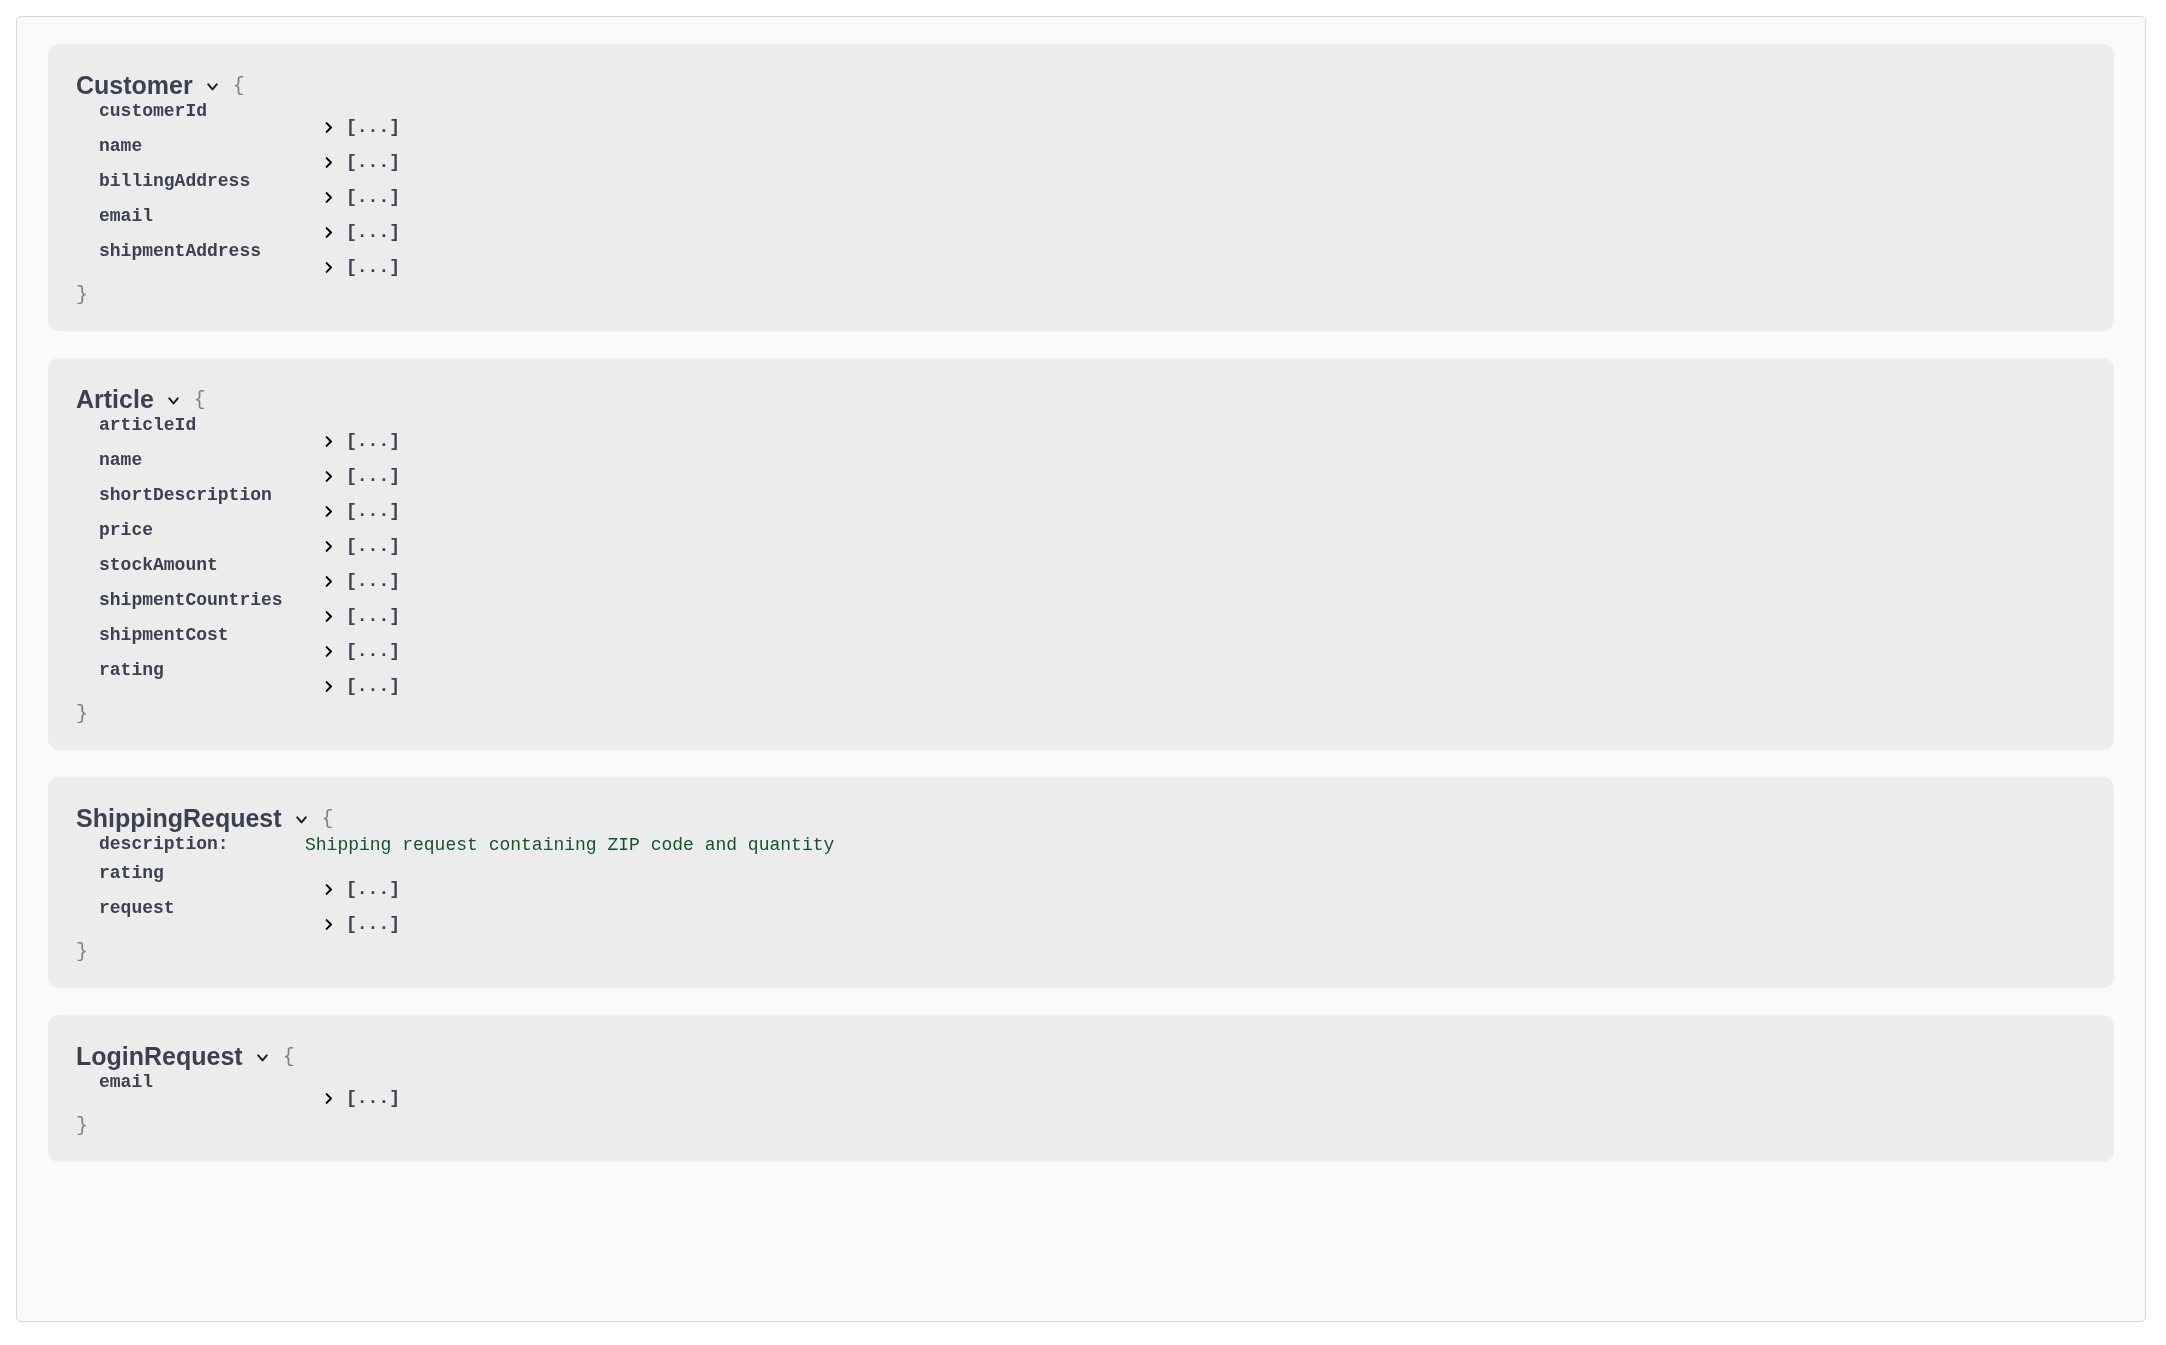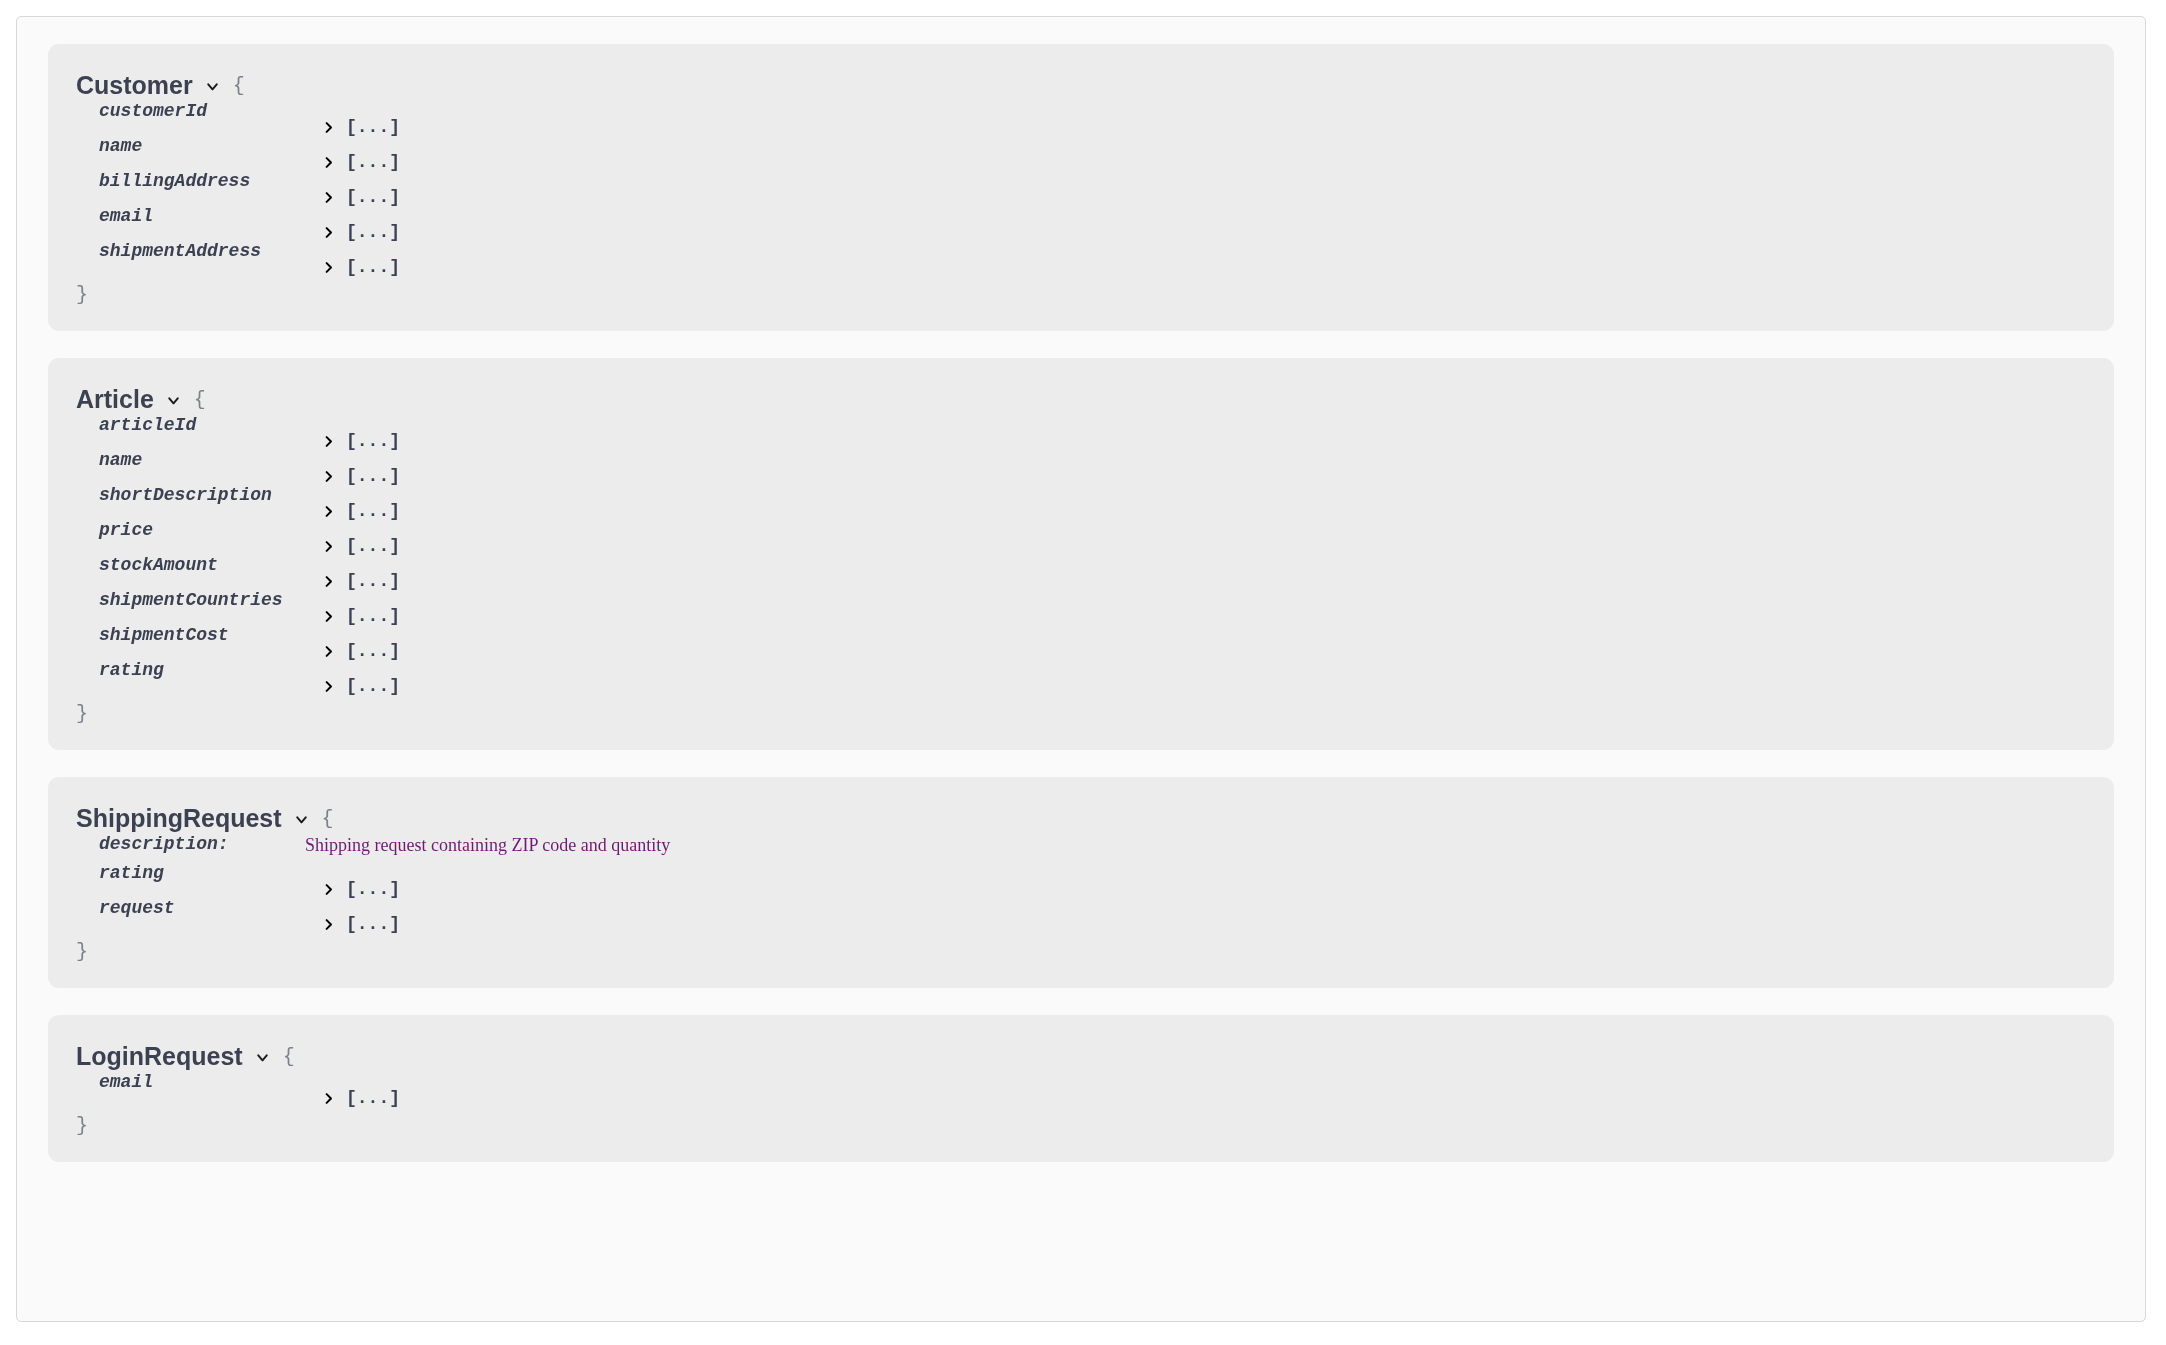--- a/index.html
+++ b/index.html
@@ -129,7 +129,6 @@
     color: #3b4151;
     line-height: 21px;
     white-space: nowrap;
-    font-style: italic;
   }
   .prop-value {
     position: absolute;

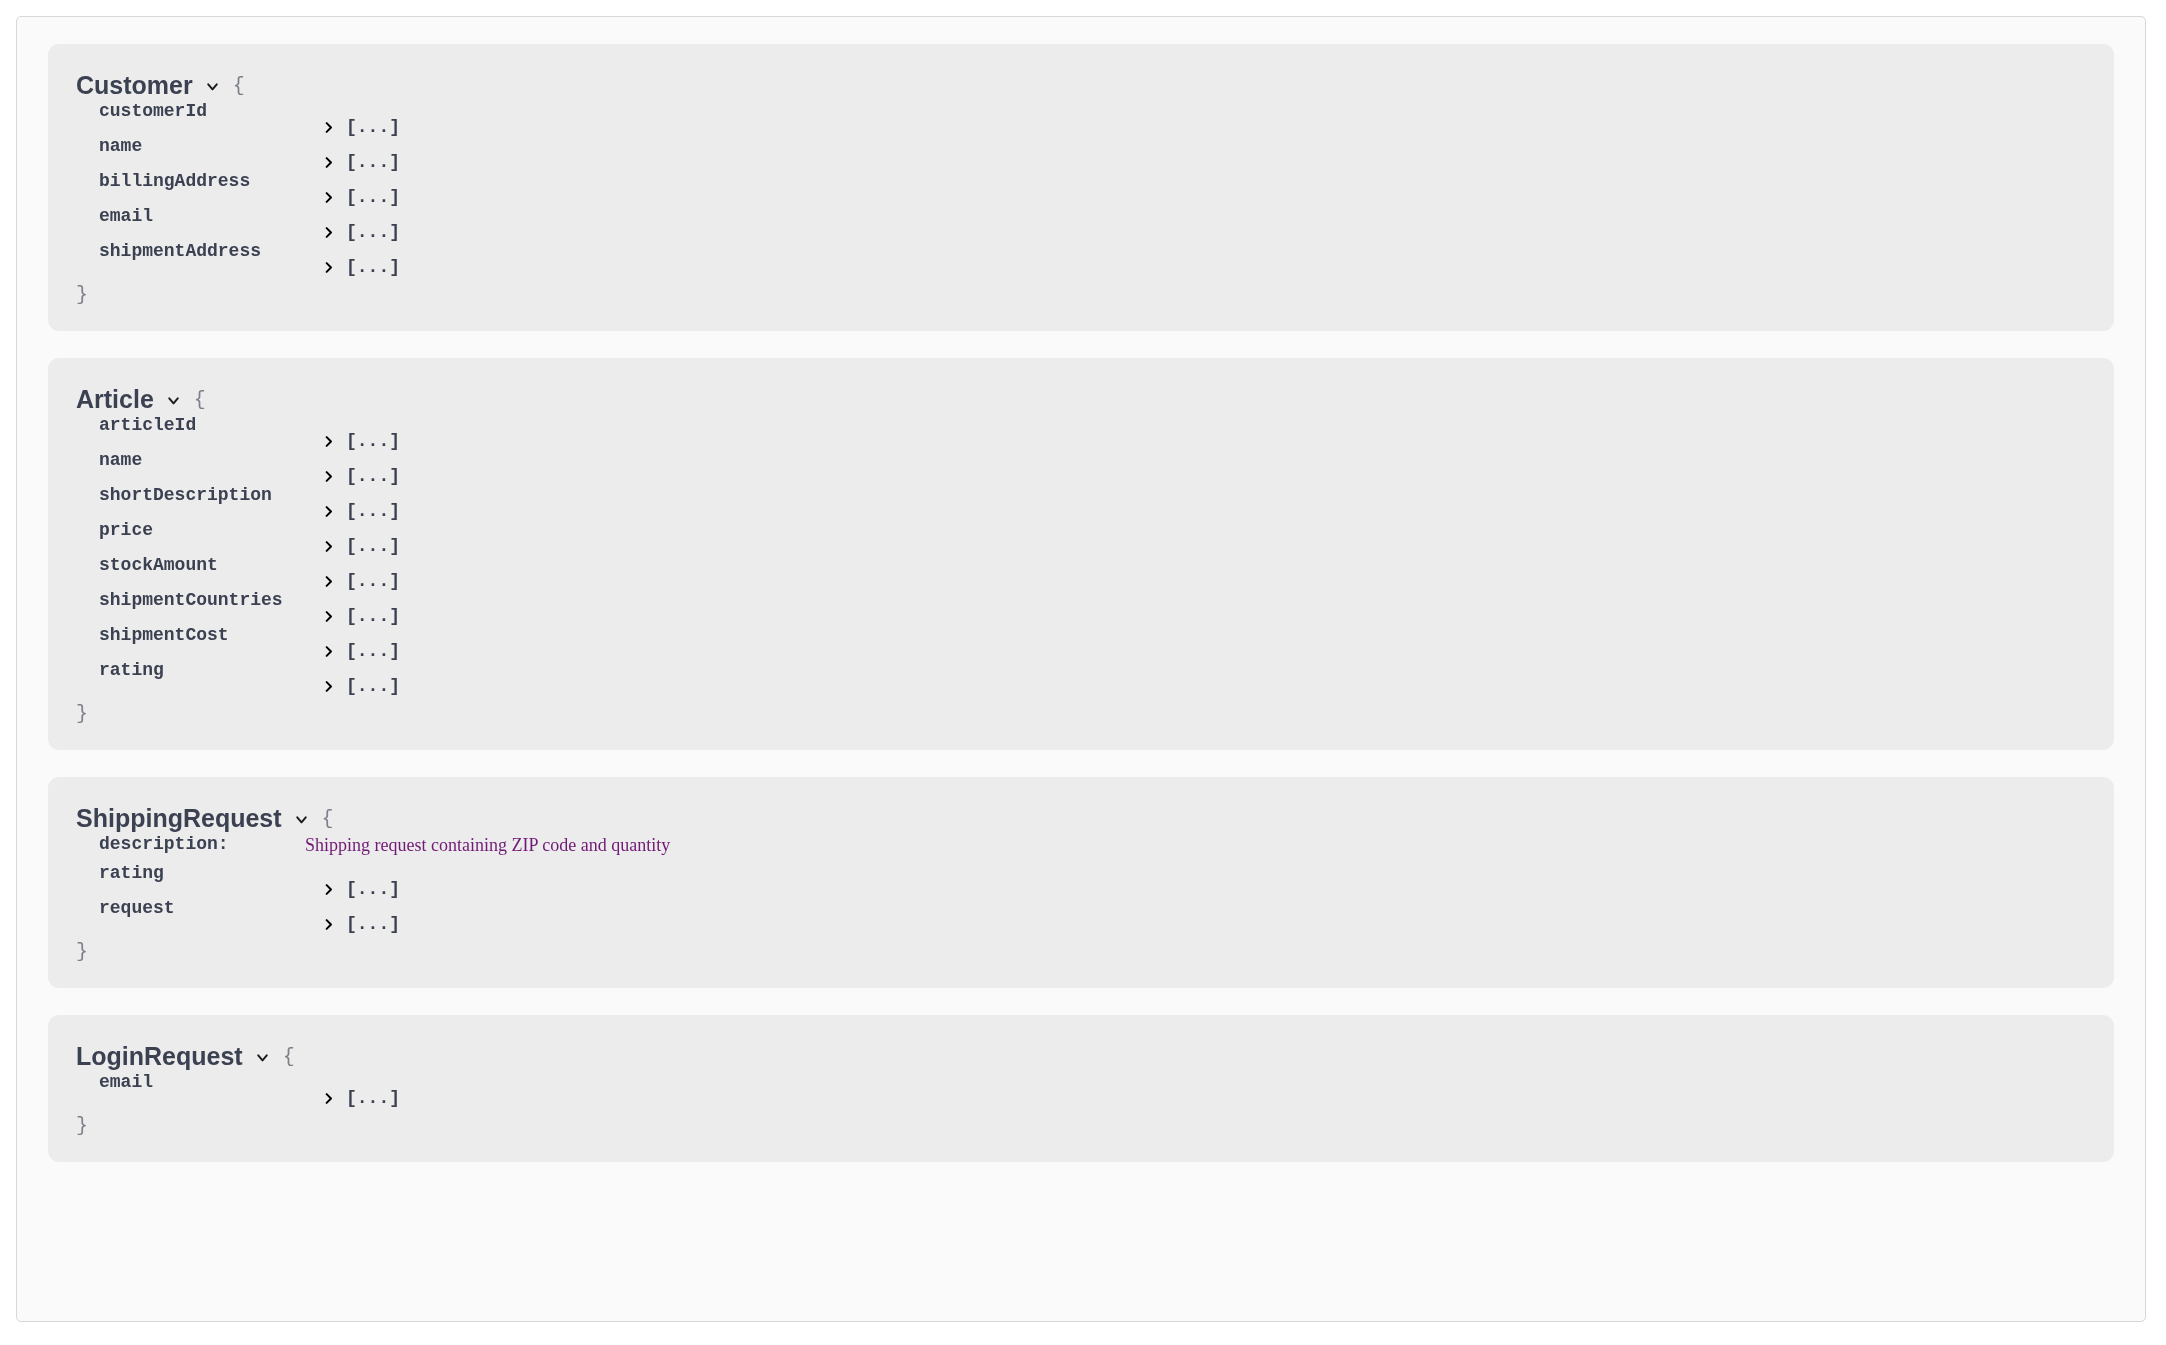--- a/index.html
+++ b/index.html
@@ -162,9 +162,9 @@
     position: absolute;
     left: 206px;
     top: 1px;
-    font-family: Liberation Serif, serif;
+    font-family: Liberation Mono, monospace;
     font-size: 18px;
-    color: #701a75;
+    color: #14532d;
     line-height: 21px;
     white-space: nowrap;
   }

